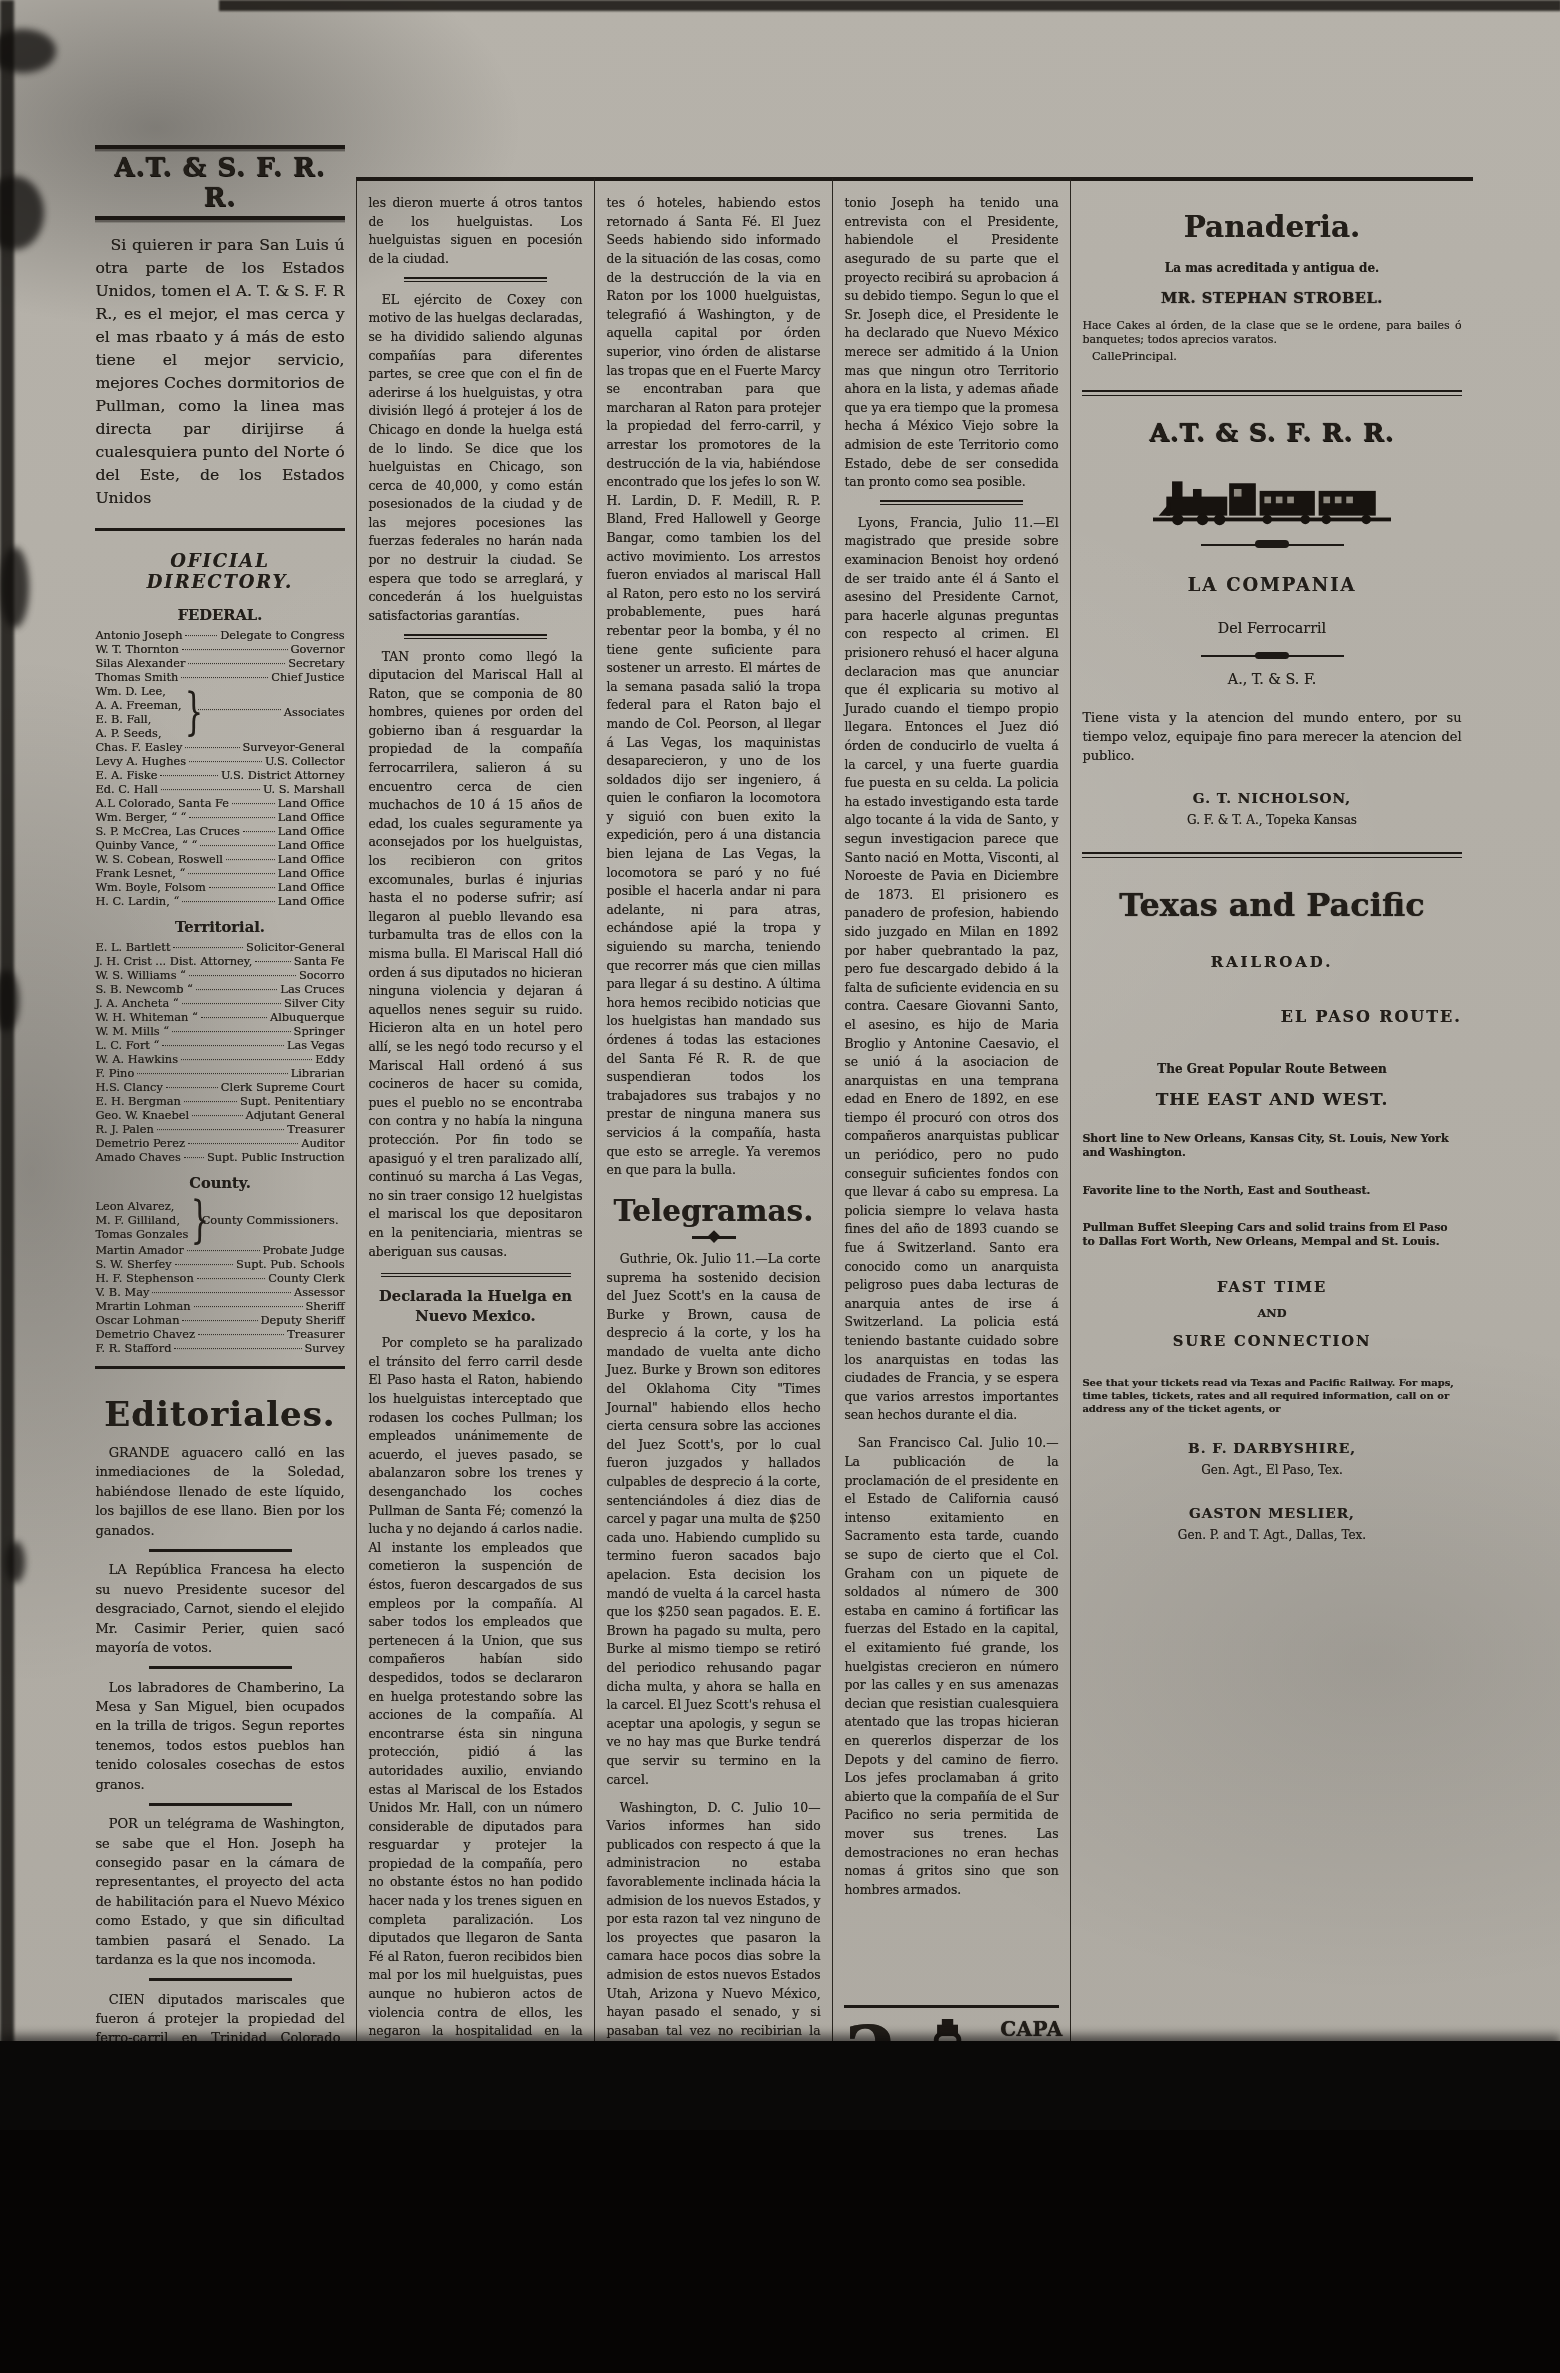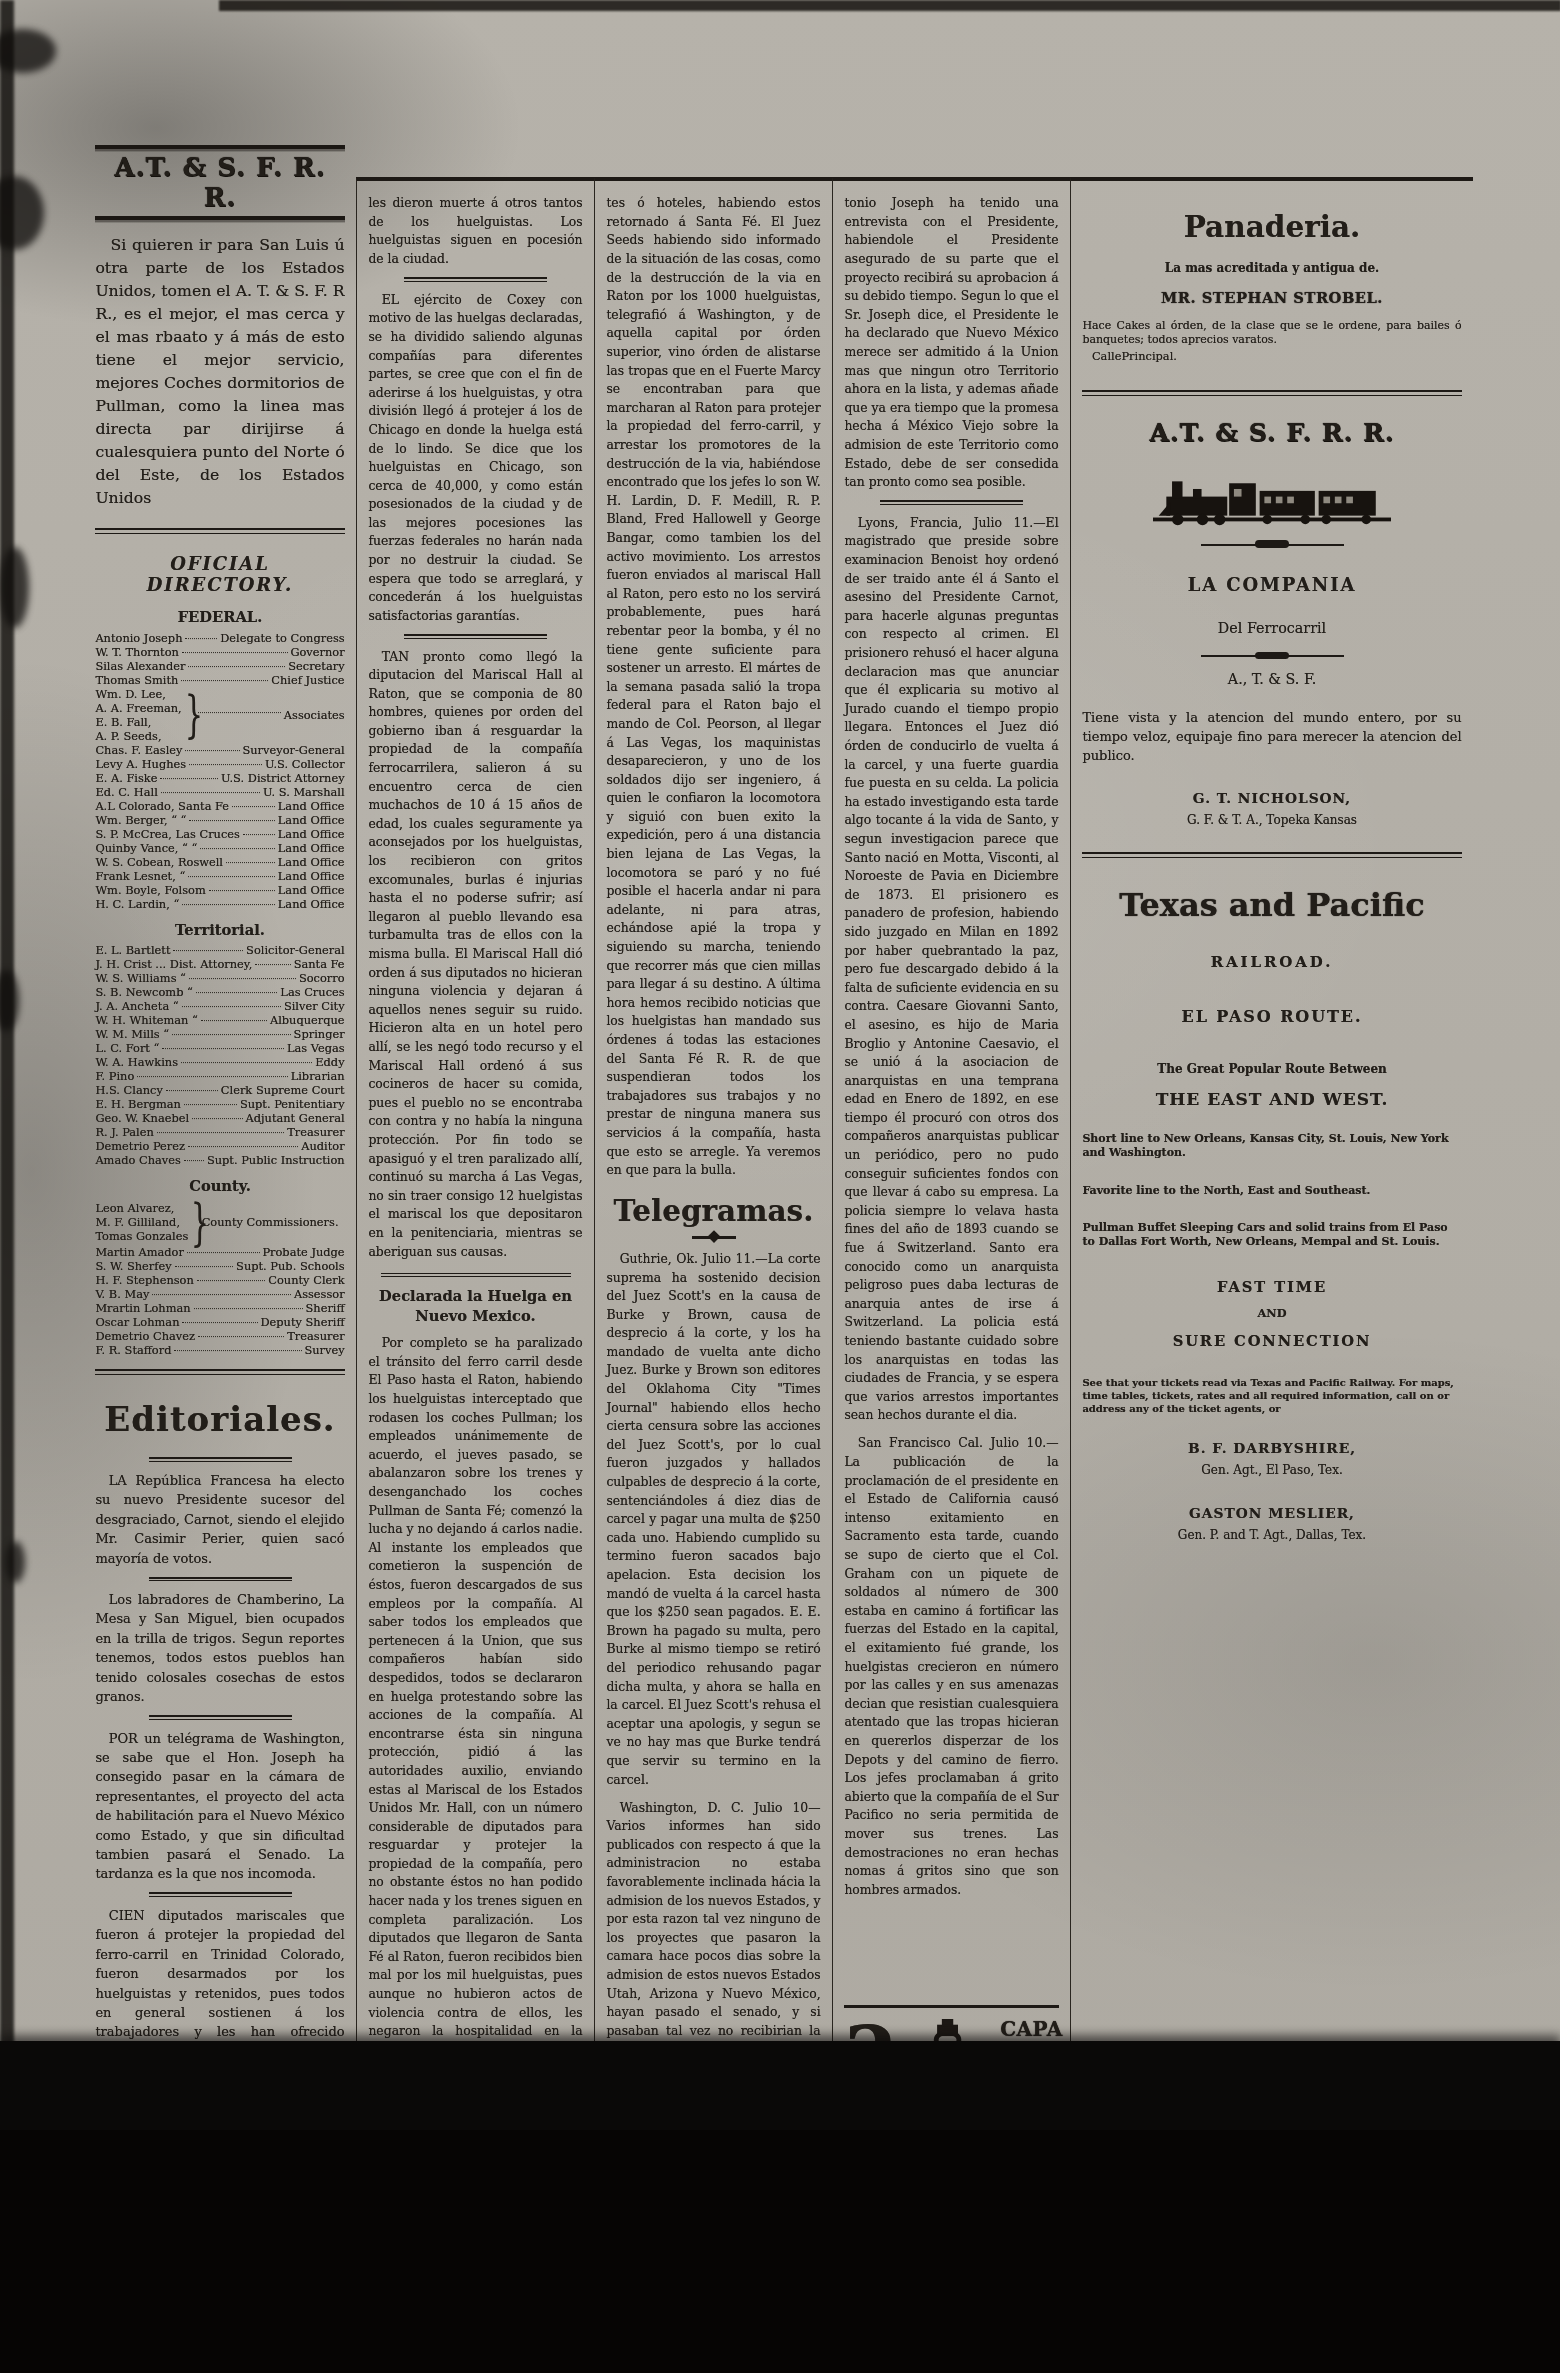--- a/index.html
+++ b/index.html
@@ -91,7 +91,7 @@
   .agent-t { text-align:center; font-size:12px; margin:6.7px 0 0; }
   .tp-title { font-size:32px; font-weight:bold; text-align:center; margin:17px 0 3.8px; text-shadow:0 0 1px #14110d; }
   .tp-sub1 { text-align:center; font-weight:bold; font-size:15px; letter-spacing:2.9px; margin:28.5px 0 0; }
-  .tp-sub2 { text-align:center; font-weight:bold; font-size:16px; letter-spacing:1.9px; margin:36px 0 8px; }
+  .tp-sub2 { text-align:right; font-weight:bold; font-size:16px; letter-spacing:1.9px; margin:36px 0 8px; }
   .tp-sub3 { text-align:center; font-weight:bold; font-size:12px; margin:36px 0 0; }
   .tp-sub4 { text-align:center; font-weight:bold; font-size:17px; letter-spacing:1px; margin:13.3px 0 0; }
   .tp-p { font-size:11px; line-height:14.3px; font-weight:bold; margin:23px 0 0; }

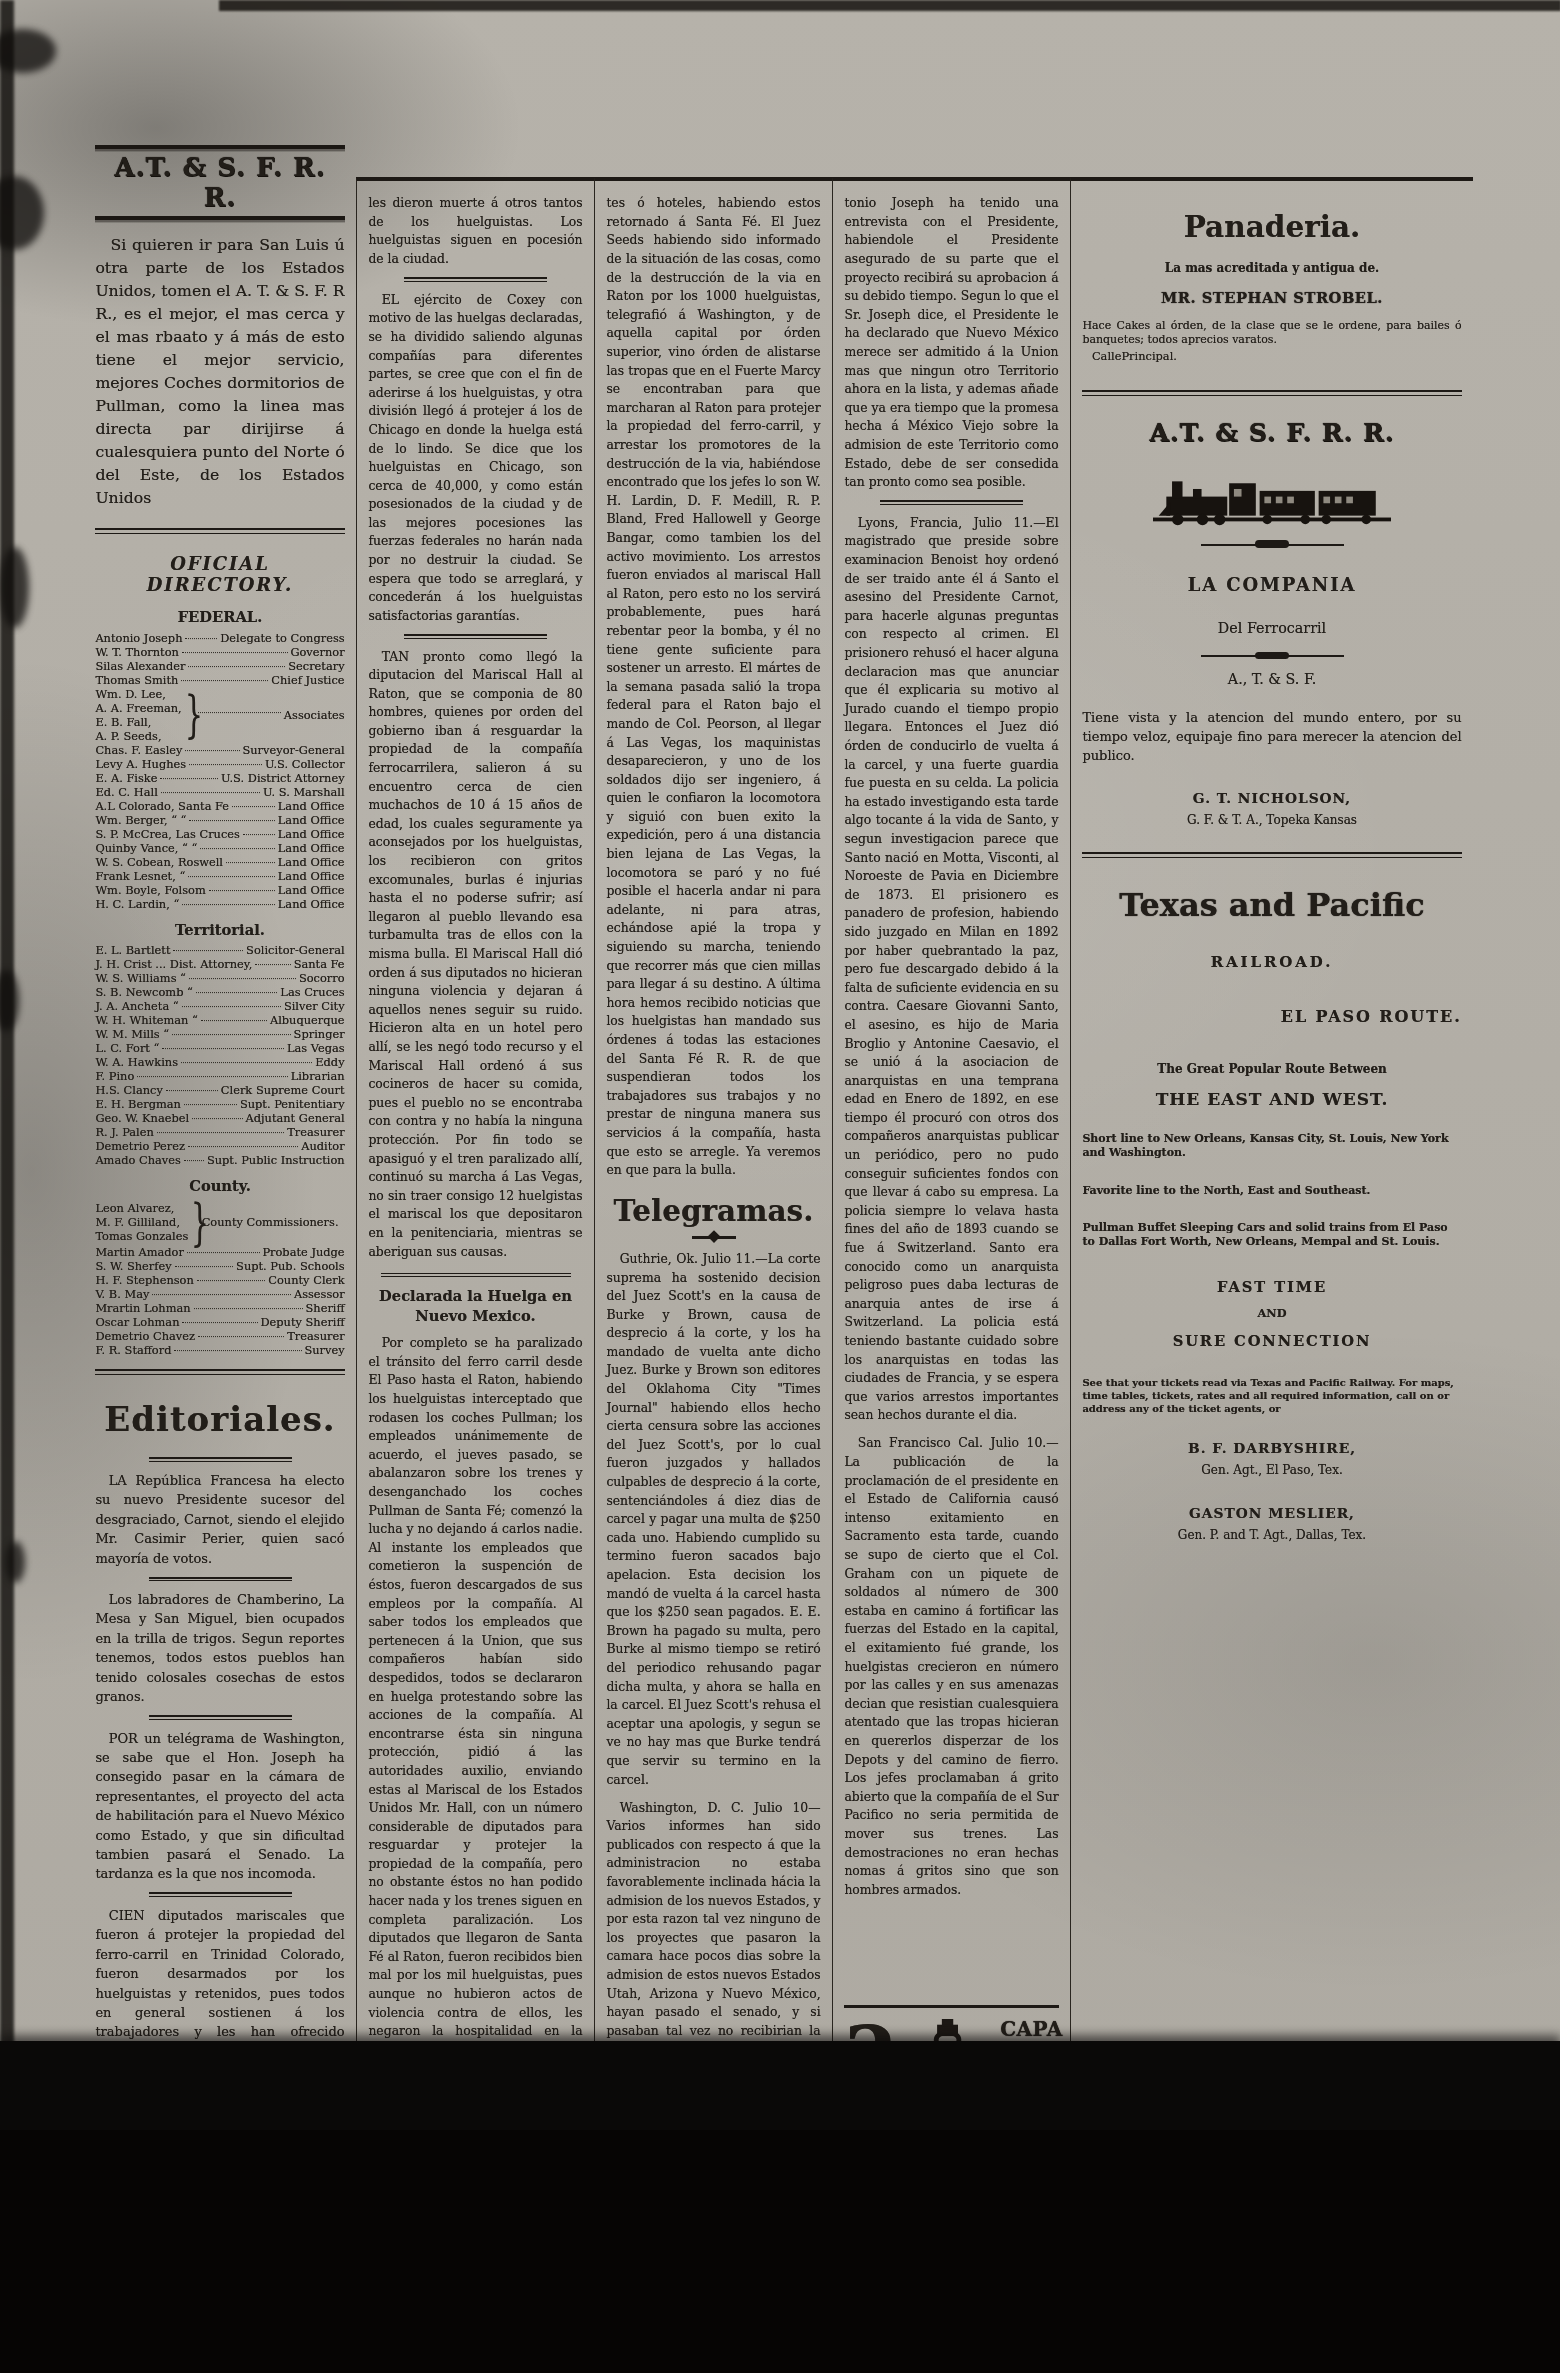--- a/index.html
+++ b/index.html
@@ -405,6 +405,7 @@
 
         <div class="sec-rule"></div>
         <div class="ed-title">Editoriales.</div>
+        <p class="ed-p">GRANDE aguacero calló en las inmediaciones de la Soledad, habiéndose llenado de este líquido, los bajillos de ese llano. Bien por los ganados.</p>
         <div class="divider"></div>
         <p class="ed-p">LA República Francesa ha electo su nuevo Presidente sucesor del desgraciado, Carnot, siendo el elejido Mr. Casimir Perier, quien sacó mayoría de votos.</p>
         <div class="divider"></div>

